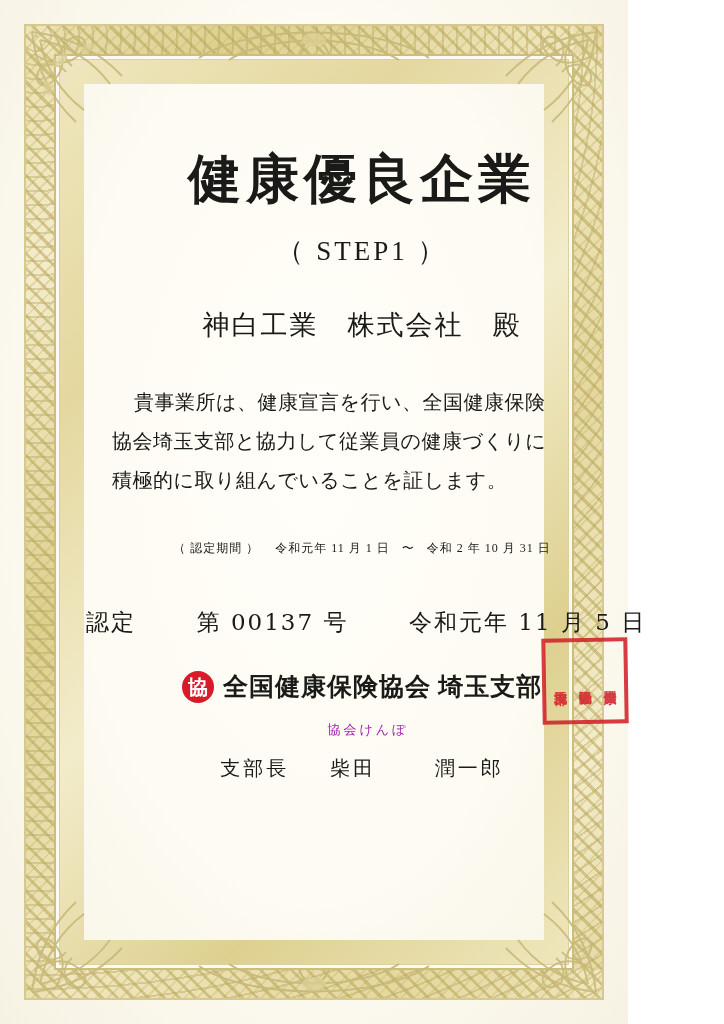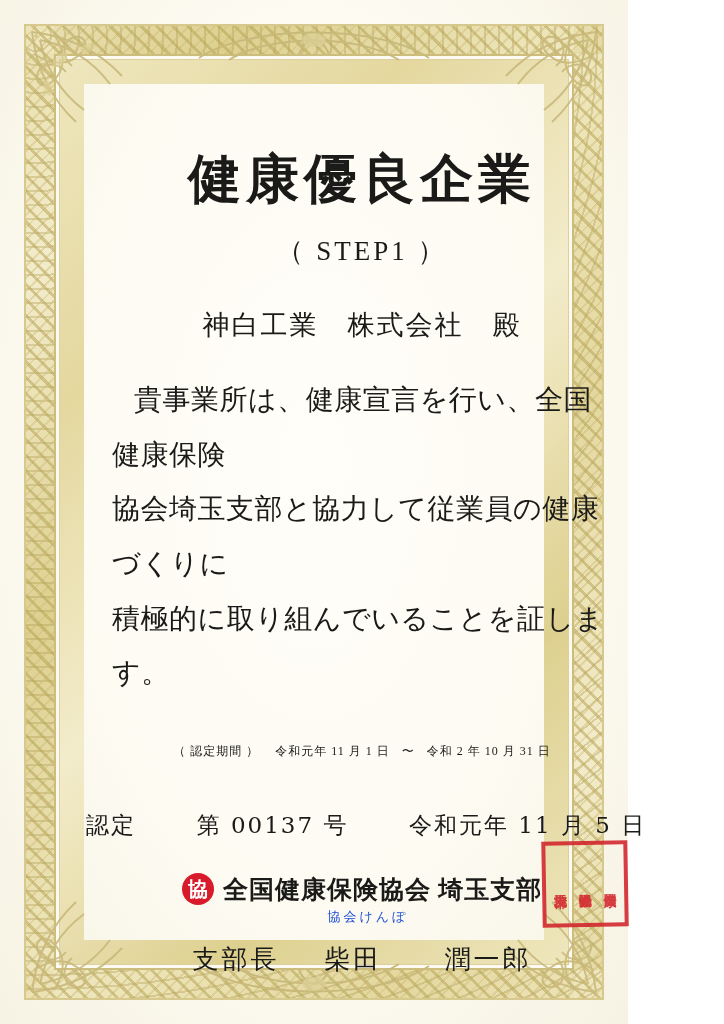--- a/index.html
+++ b/index.html
@@ -163,13 +163,13 @@
   }
 
   .body-text {
-    margin: 32px auto 0 auto;
+    margin: 40px auto 0 auto;
     width: 500px;
-    font-size: 28px;
+    font-size: 20px;
     line-height: 1.95;
     text-align: left;
     letter-spacing: 0.5px;
-    font-family: Liberation Mono, monospace;
+    font-family: Liberation Serif, serif;
   }
   .body-text .indent { padding-left: 22px; display: inline-block; }
 

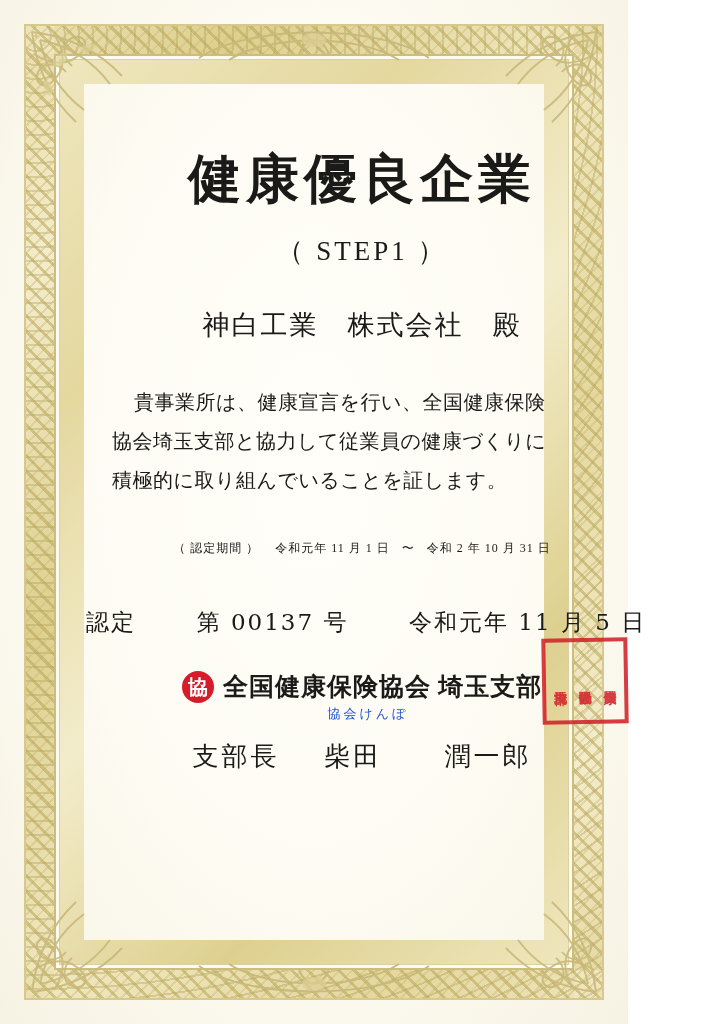--- a/index.html
+++ b/index.html
@@ -224,9 +224,9 @@
     font-family: Liberation Serif, serif;
   }
   .issuer-tagline {
-    margin-top: 2px;
+    margin-top: 18px;
     font-size: 13px;
-    color: #1d4ed8;
+    color: #a21caf;
     letter-spacing: 3px;
     font-family: "DejaVu Sans", sans-serif;
     padding-left: 12px;

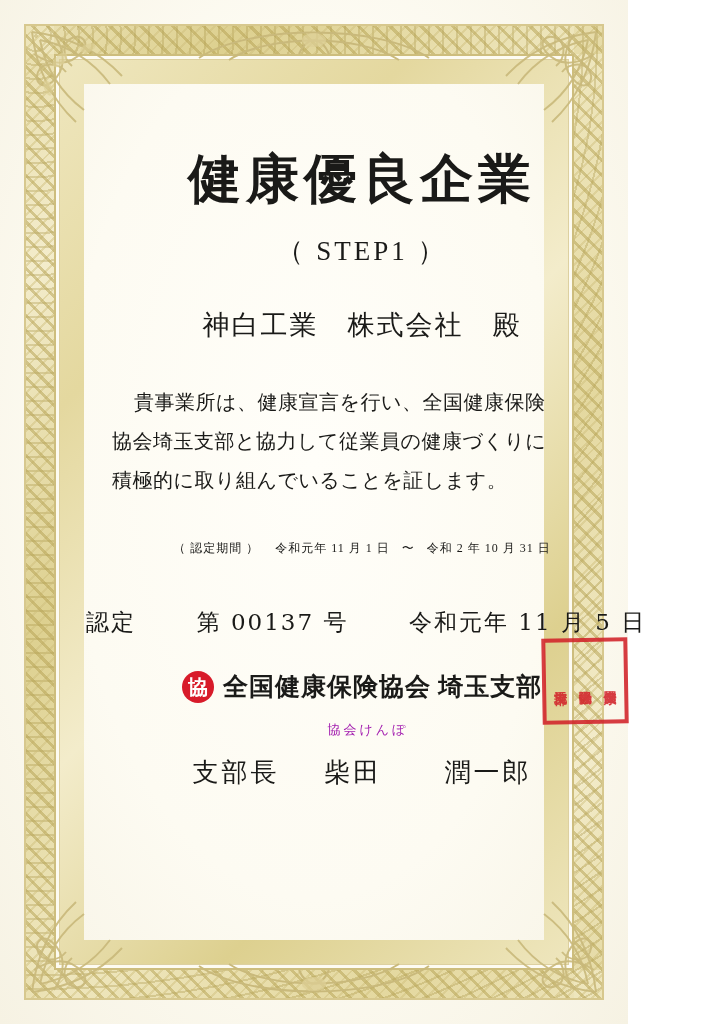--- a/index.html
+++ b/index.html
@@ -234,7 +234,7 @@
 
   .signature-row {
     margin: 16px 0 0 0;
-    font-size: 26px;
+    font-size: 20px;
     letter-spacing: 3px;
     font-family: "DejaVu Serif", "Liberation Serif", serif;
     white-space: nowrap;

